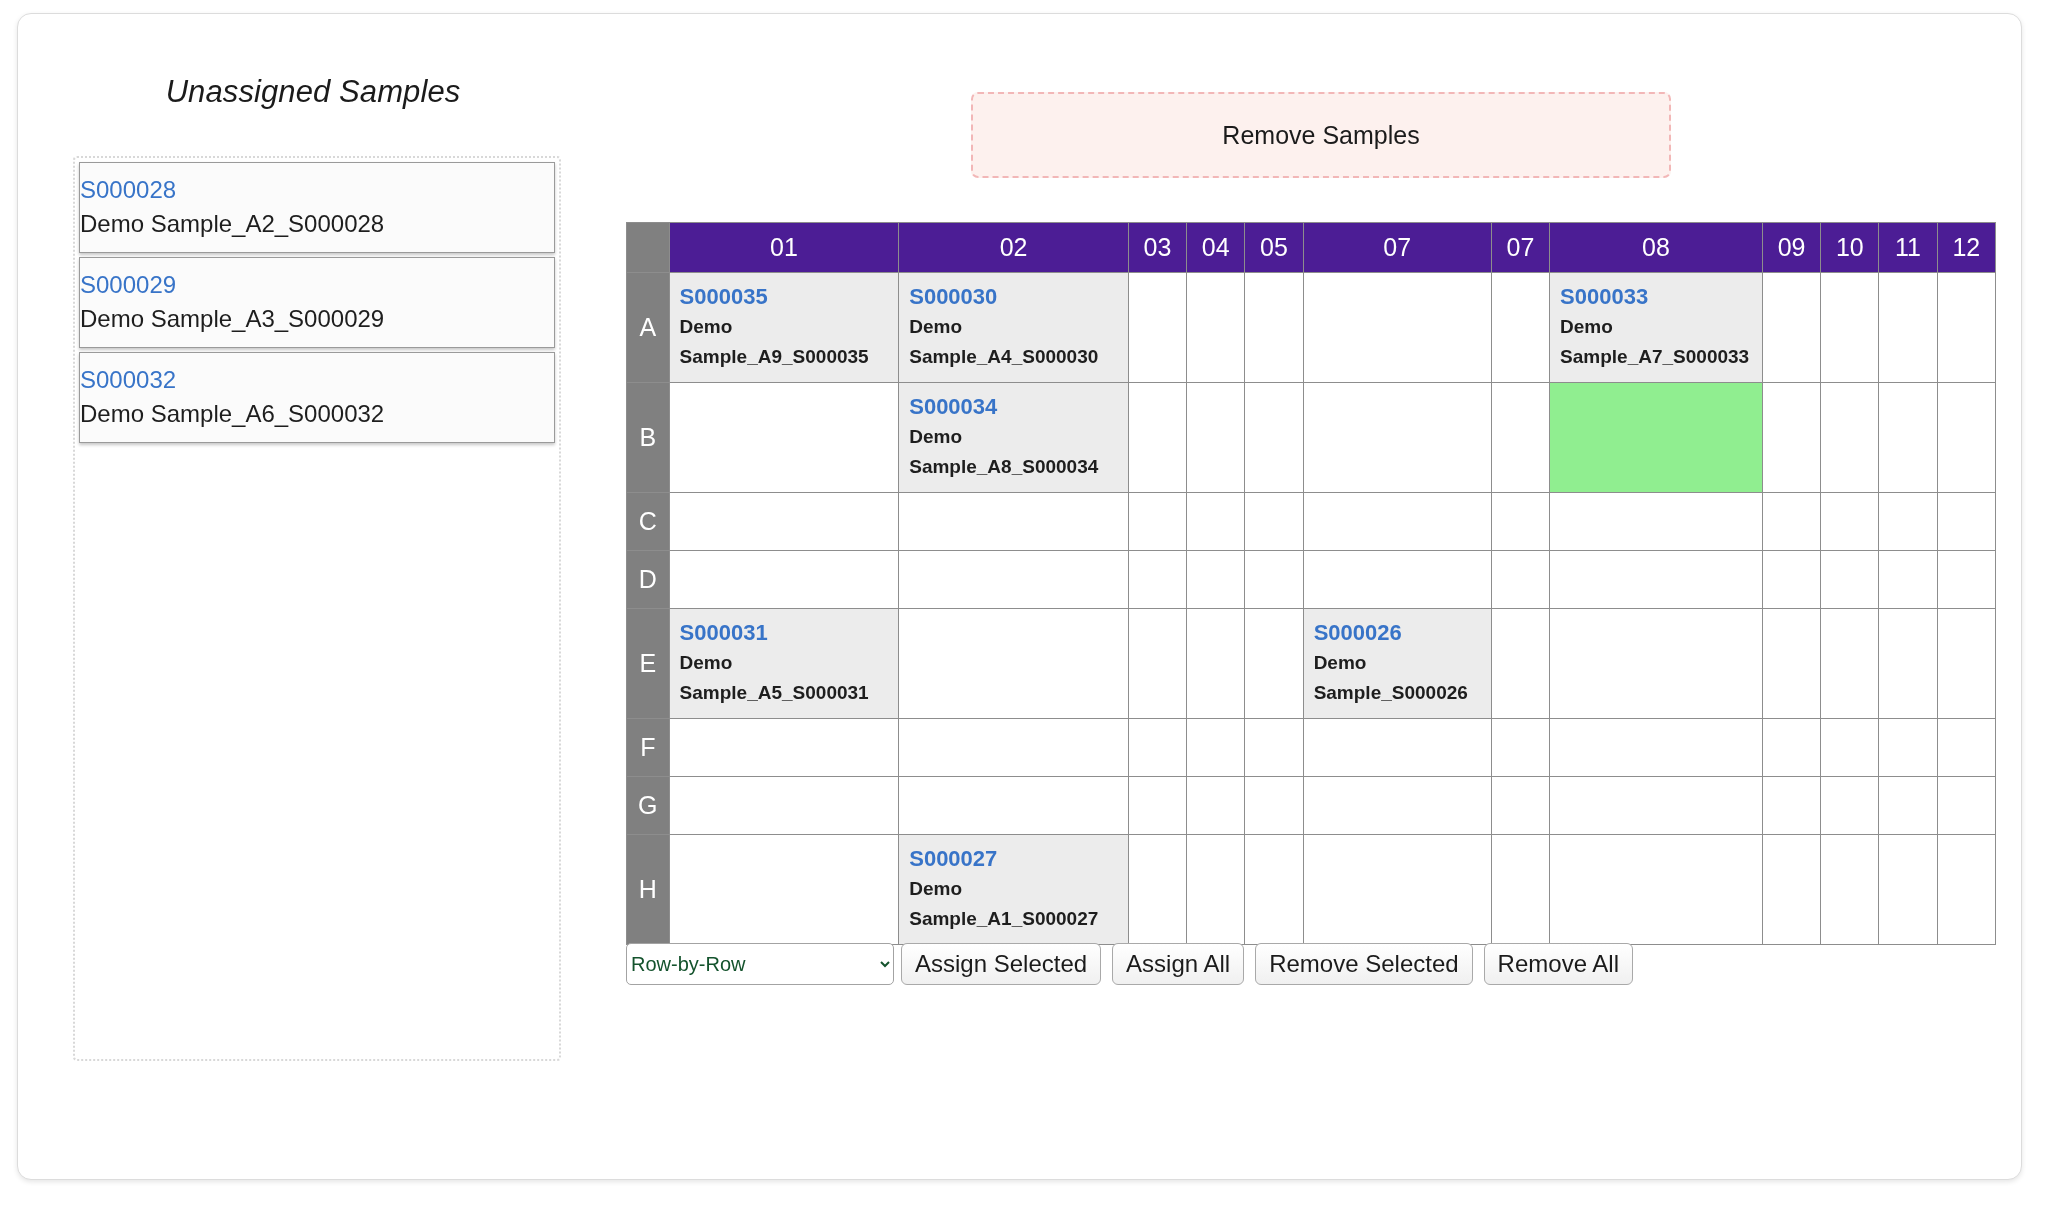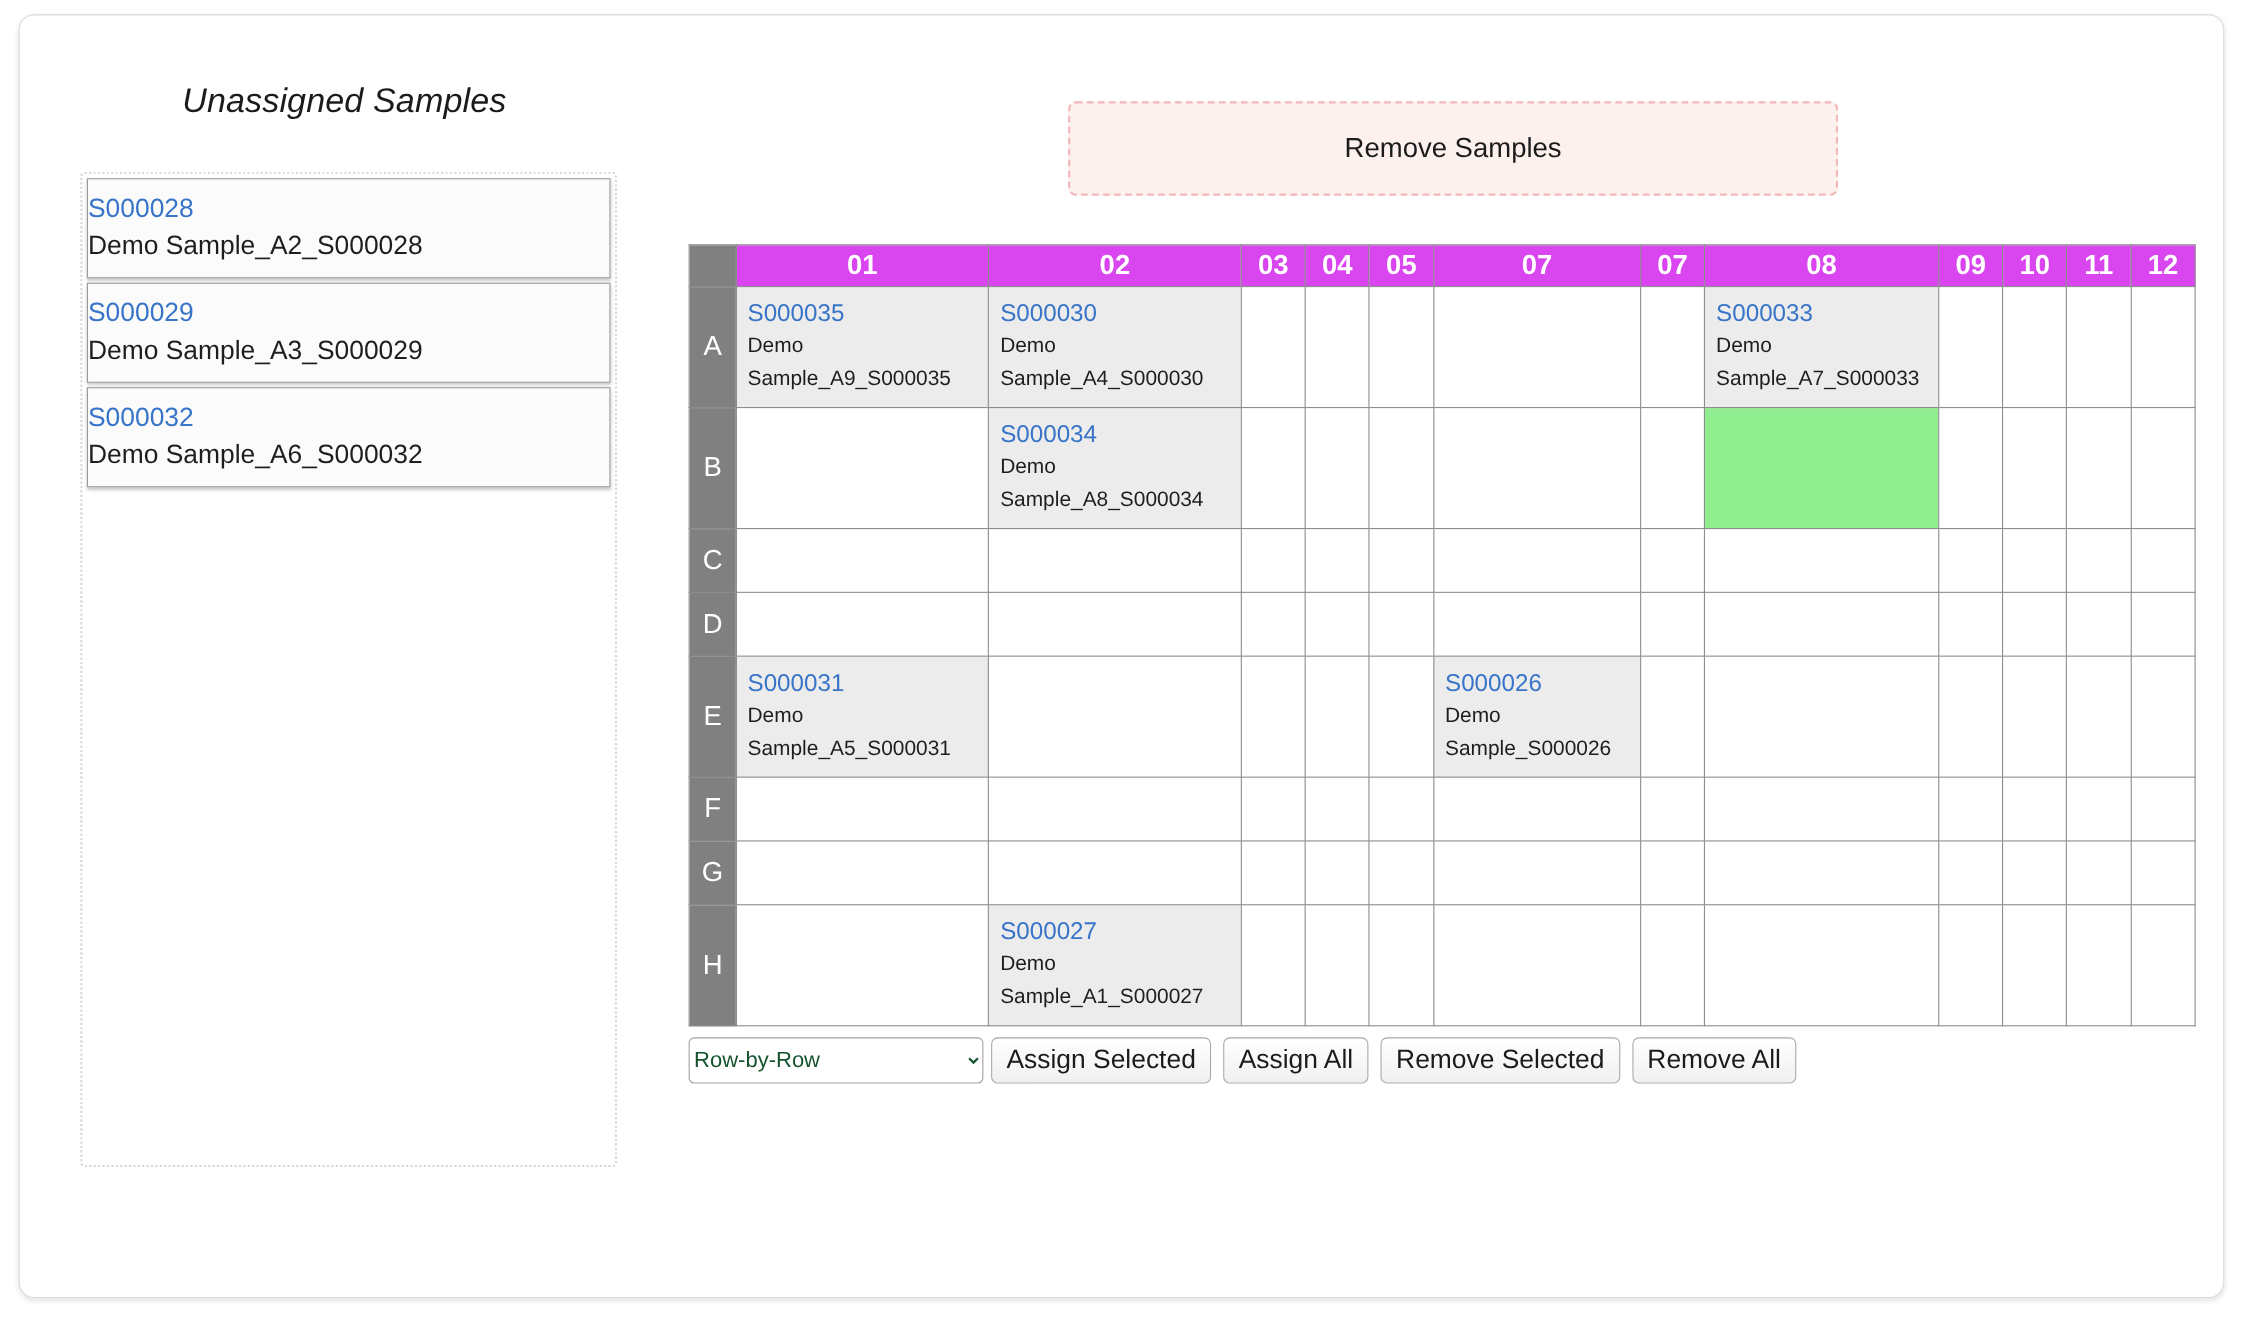--- a/index.html
+++ b/index.html
@@ -120,11 +120,11 @@
     border-color: #ffffff;
   }
   th.colhead {
-    background: #d946ef;
+    background: #4c1d95;
     color: #ffffff;
     font-size: 25px;
-    font-weight: 700;
-    height: 38px;
+    font-weight: 400;
+    height: 50px;
     text-align: center;
     border-color: #ffffff;
   }

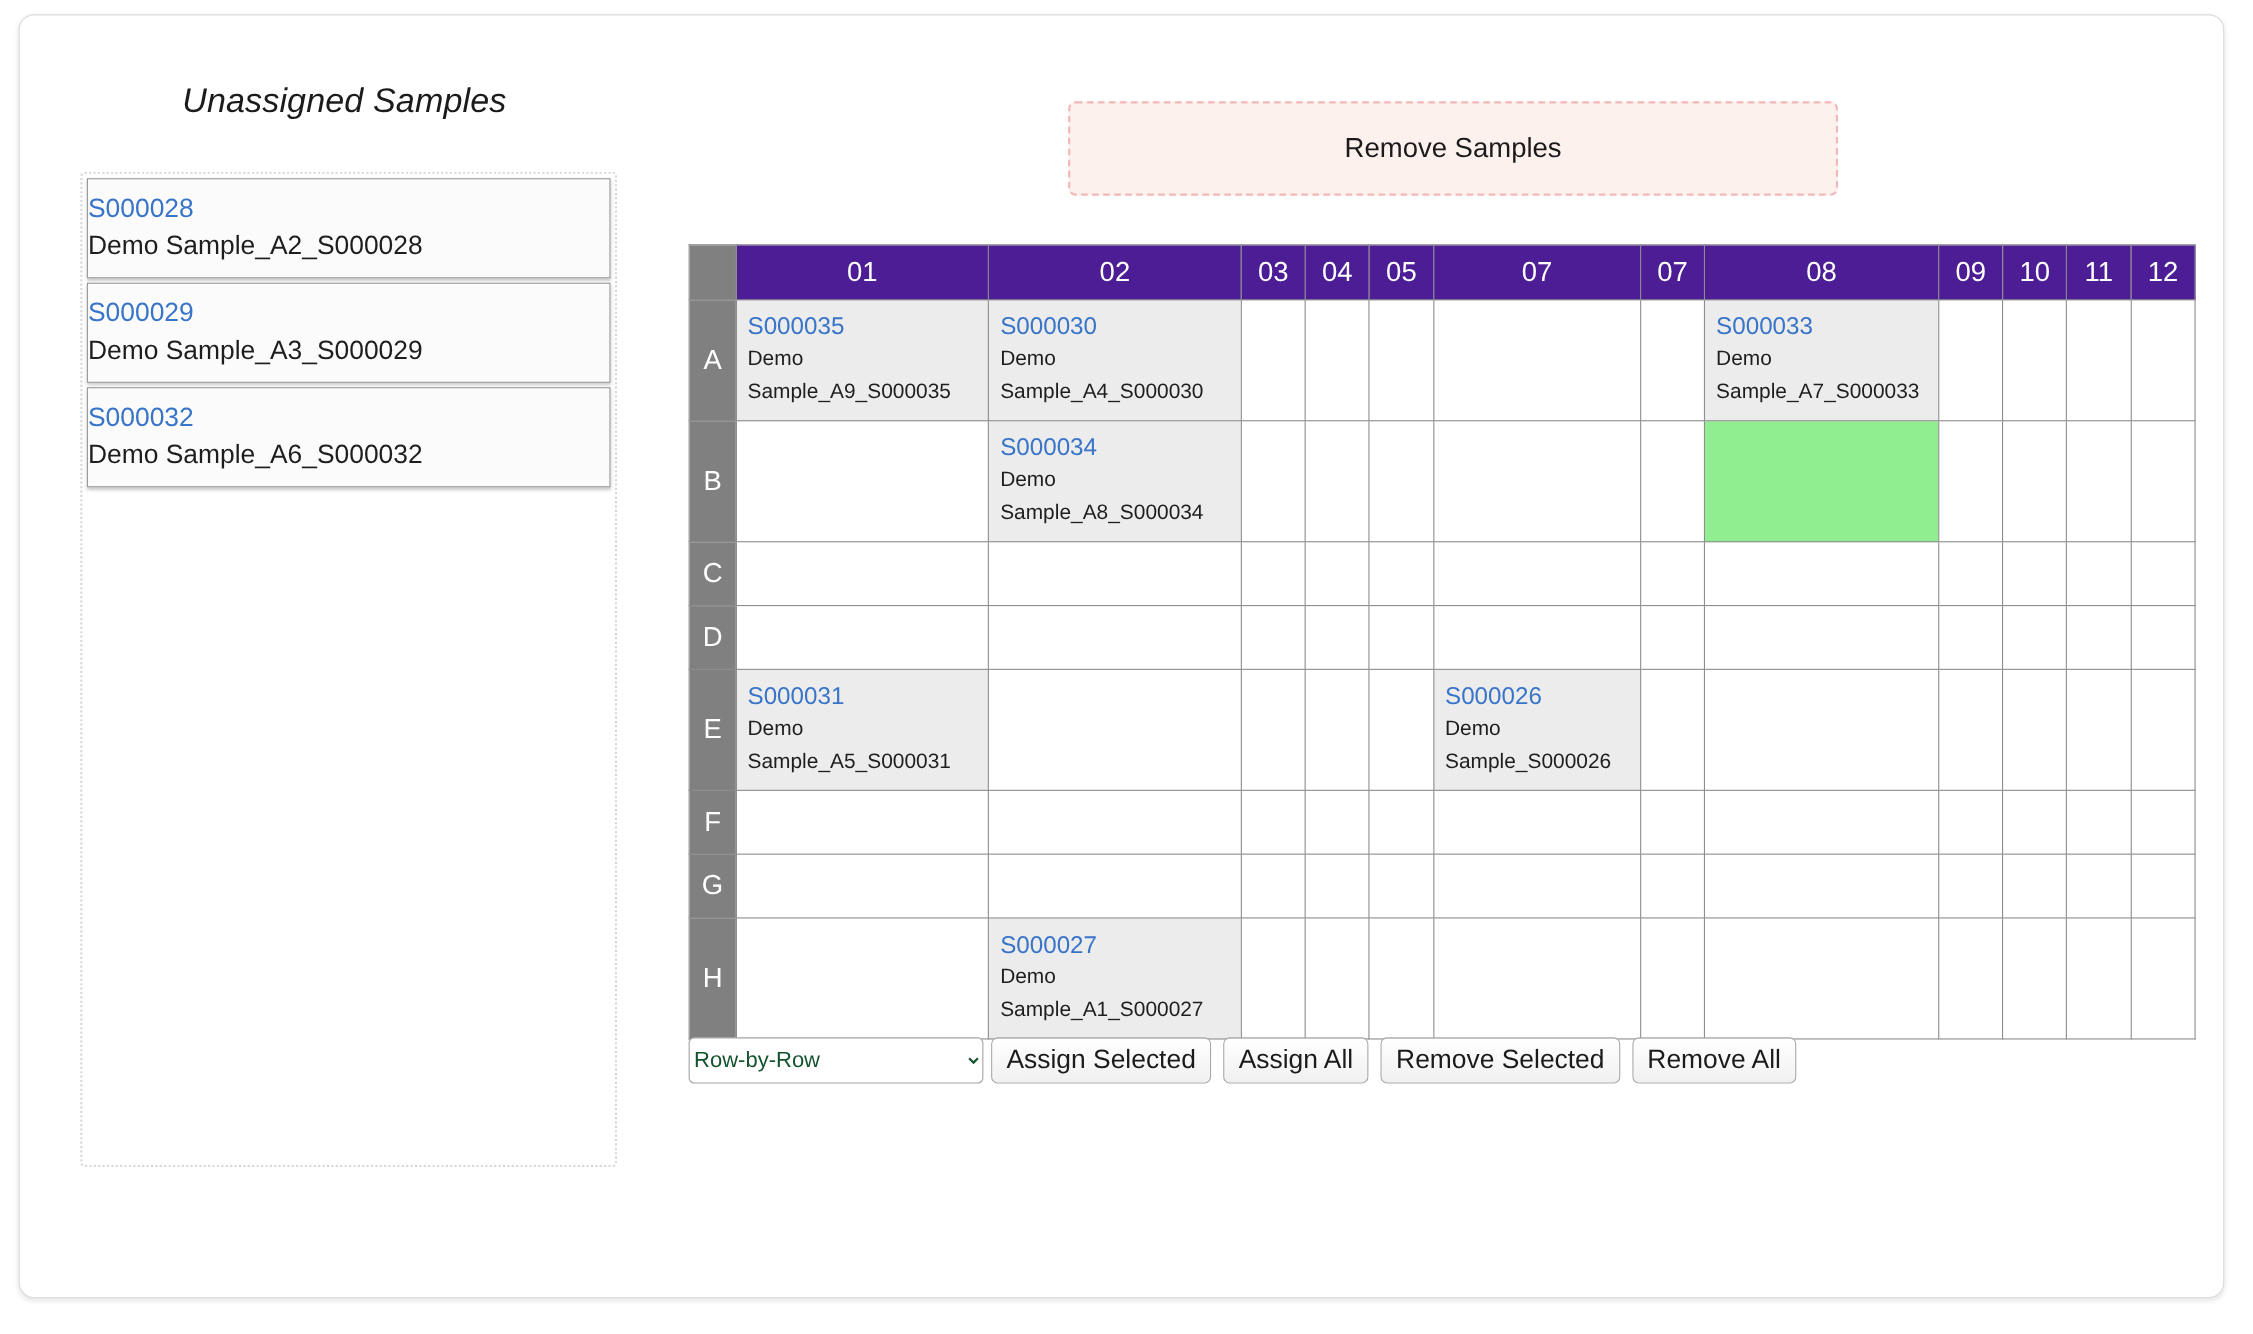--- a/index.html
+++ b/index.html
@@ -164,7 +164,7 @@
     display: block;
     word-break: break-word;
   }
-  tr.tall td.well { height: 104px; }
+  tr.tall td.well { height: 104px; font-weight: bold; }
   tr.short td.well { height: 58px; }
 
   

